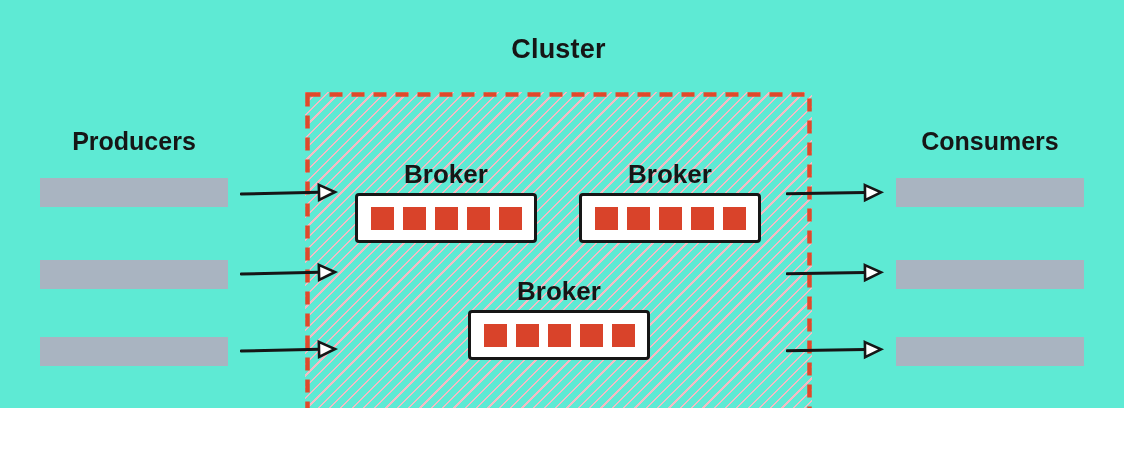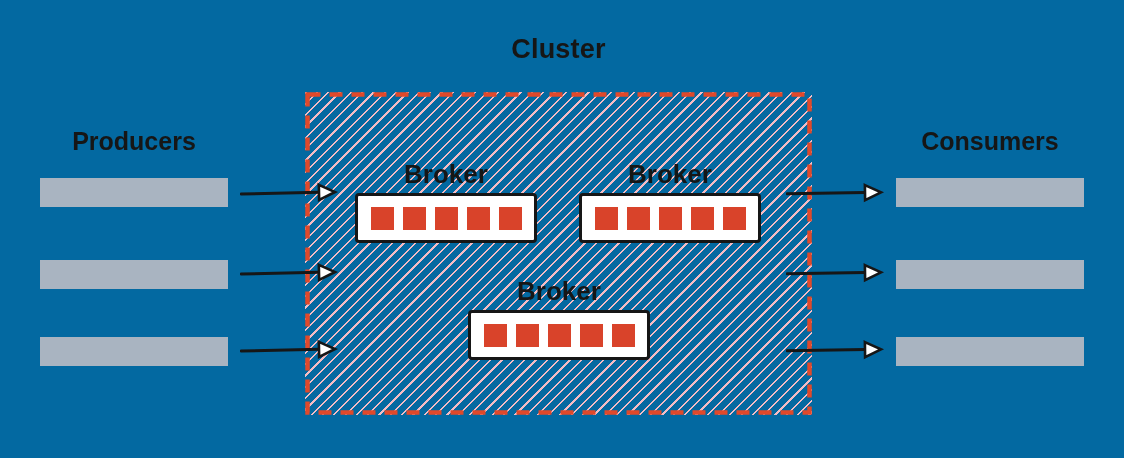--- a/index.html
+++ b/index.html
@@ -17,8 +17,8 @@
   .canvas {
     position: relative;
     width: 1124px;
-    height: 458px;
-    background: #0369a1;
+    height: 408px;
+    background: #5eead4;
     overflow: hidden;
     color: var(--ink);
   }

